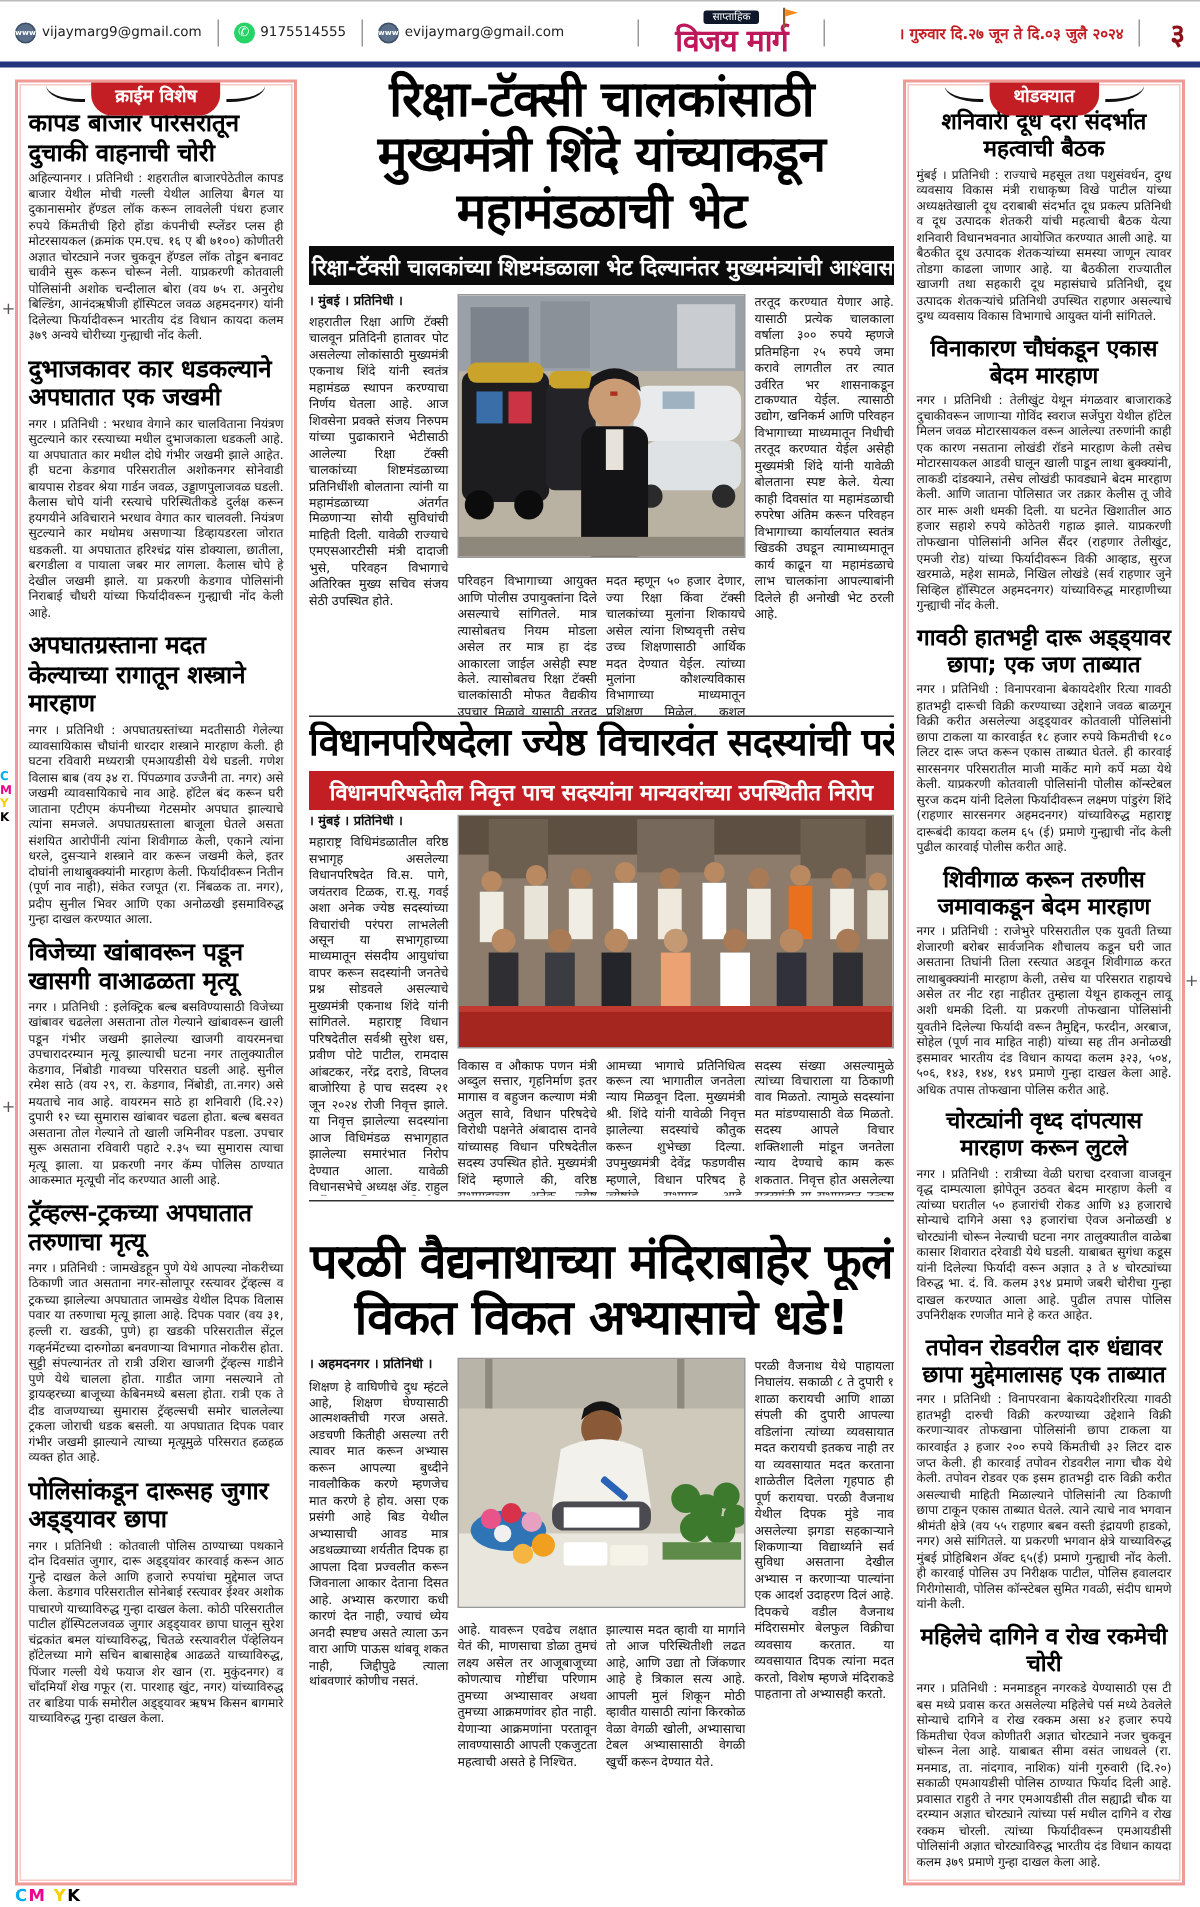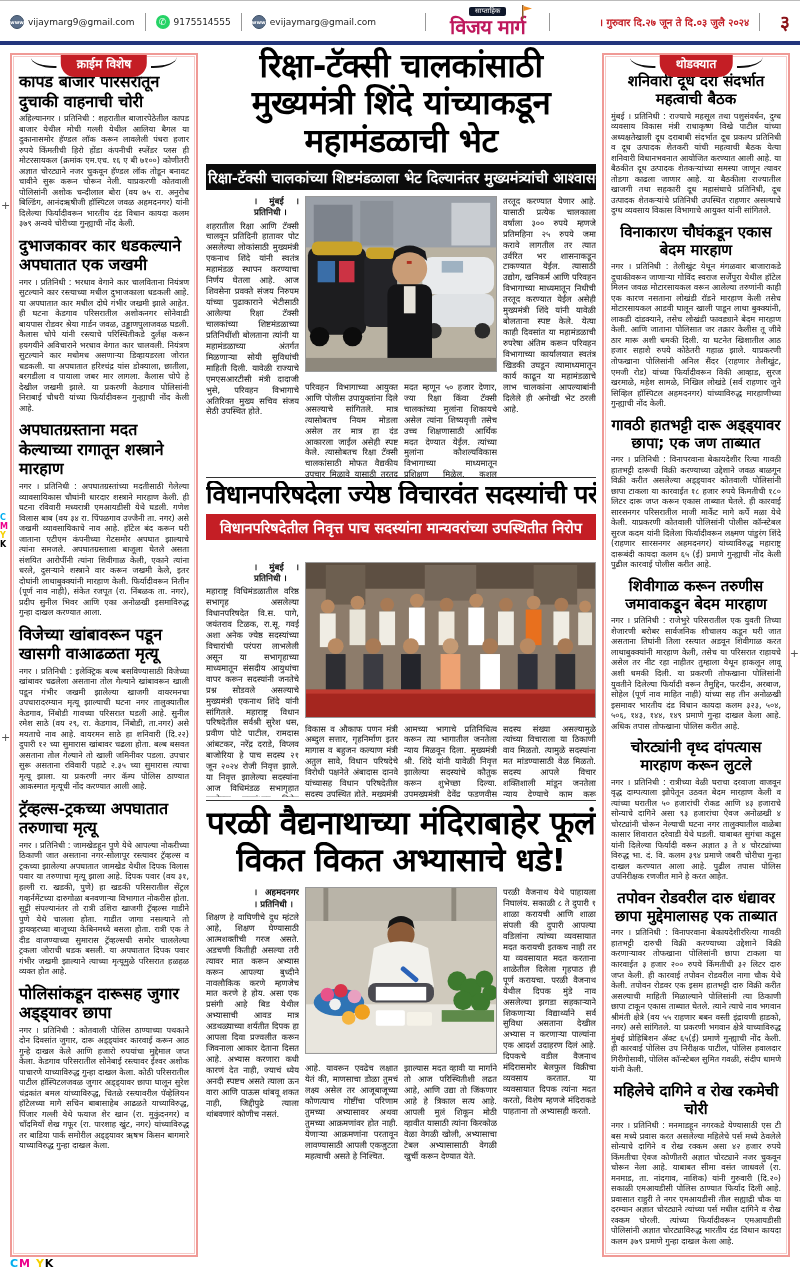--- a/index.html
+++ b/index.html
@@ -54,7 +54,7 @@
   .grid4 .m2 { grid-column:3; grid-row:2; }
   .grid4 .m3 { grid-column:4; grid-row:2; }
   .coltext { font-size:8.3px; line-height:1.32; text-align:justify; color:#111; overflow:hidden; }
-  .dl { font-weight:800; font-size:8.6px; margin-bottom:2px;margin-left:48px; }
+  .dl { font-weight:800; font-size:8.6px; margin-bottom:2px; }
   .photo { width:100%; border:1px solid #999; display:block; }
 
   .h-council { top:476px; height:320px; border-top:1.5px solid #333; padding-top:3px; }

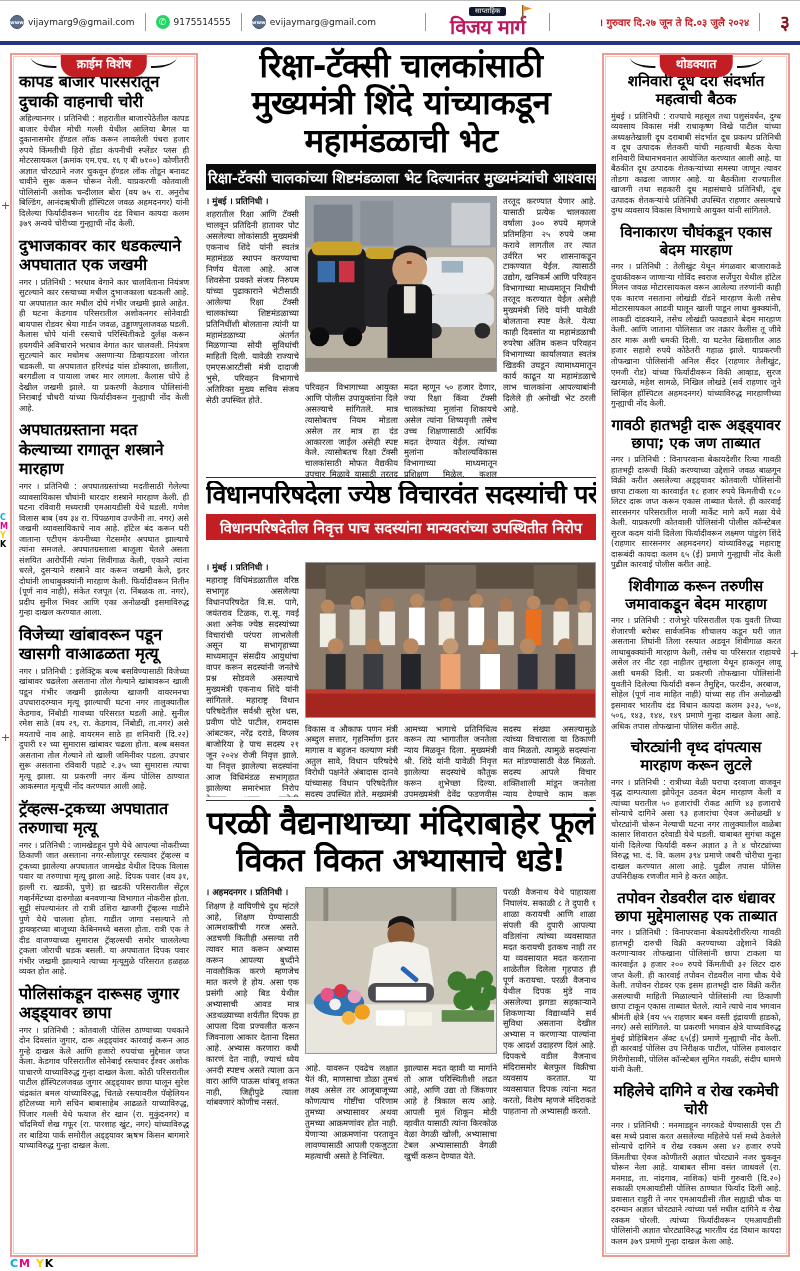--- a/index.html
+++ b/index.html
@@ -43,7 +43,7 @@
   .h-main { top:46px; height:430px; }
   .h-main .headline { font-size:33px; line-height:1.13; }
   .black-bar { background:#0c0c0c; color:#fff; font-size:14.5px; font-weight:bold; text-align:center; padding:3px 2px; margin:5px 0 6px 0; white-space:nowrap; overflow:hidden; }
-  .red-bar { background:#c41e25; color:#fff; font-size:14.5px; font-weight:bold; text-align:center; padding:3px 2px; margin:5px 0 22px 0; white-space:nowrap; overflow:hidden; }
+  .red-bar { background:#c41e25; color:#fff; font-size:14.5px; font-weight:bold; text-align:center; padding:3px 2px; margin:5px 0 3px 0; white-space:nowrap; overflow:hidden; }
 
   .grid4 { display:grid; grid-template-columns:repeat(4,1fr); column-gap:6px; row-gap:4px; overflow:hidden; }
   .grid4 .cL { grid-column:1; grid-row:1 / 3; }

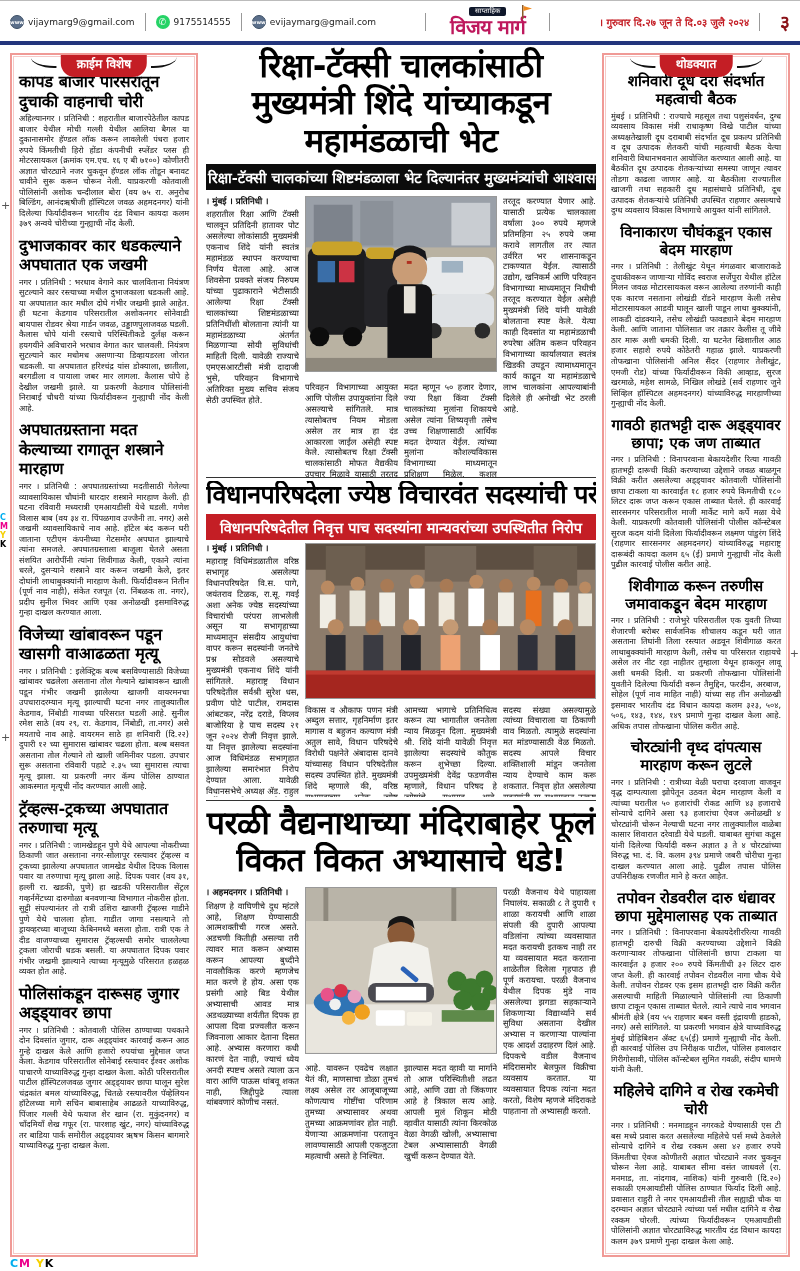--- a/index.html
+++ b/index.html
@@ -59,7 +59,7 @@
 
   .h-council { top:476px; height:320px; border-top:1.5px solid #333; padding-top:3px; }
   .h-council .headline { font-size:25px; line-height:1.1; white-space:nowrap; overflow:hidden; }
-  .h-parli { top:799px; height:456px; border-top:1.5px solid #333; padding-top:4px; }
+  .h-parli { top:799px; height:456px; border-top:1.5px solid #333; padding-top:22px; }
   .h-parli .headline { font-size:32px; line-height:1.16; white-space:nowrap; overflow:hidden; }
 
   

